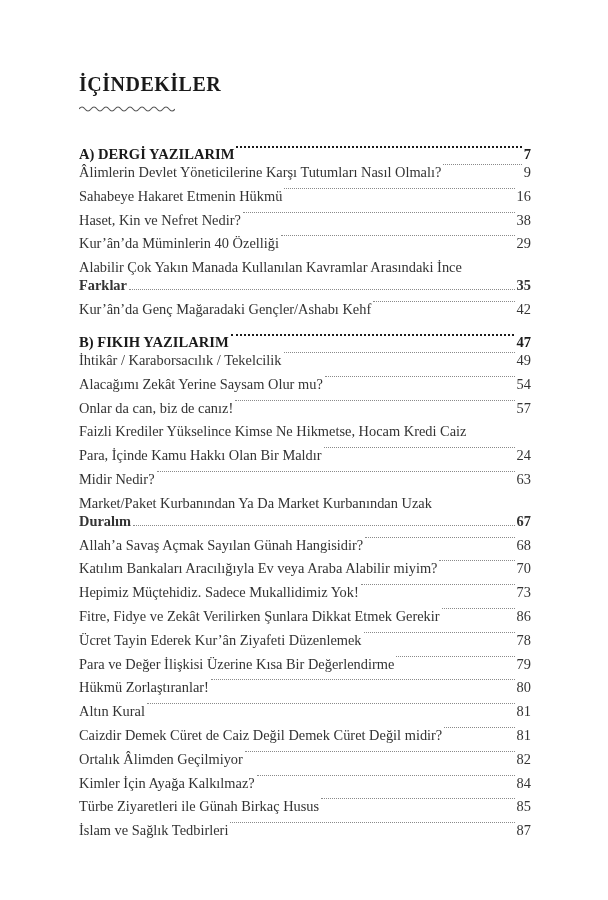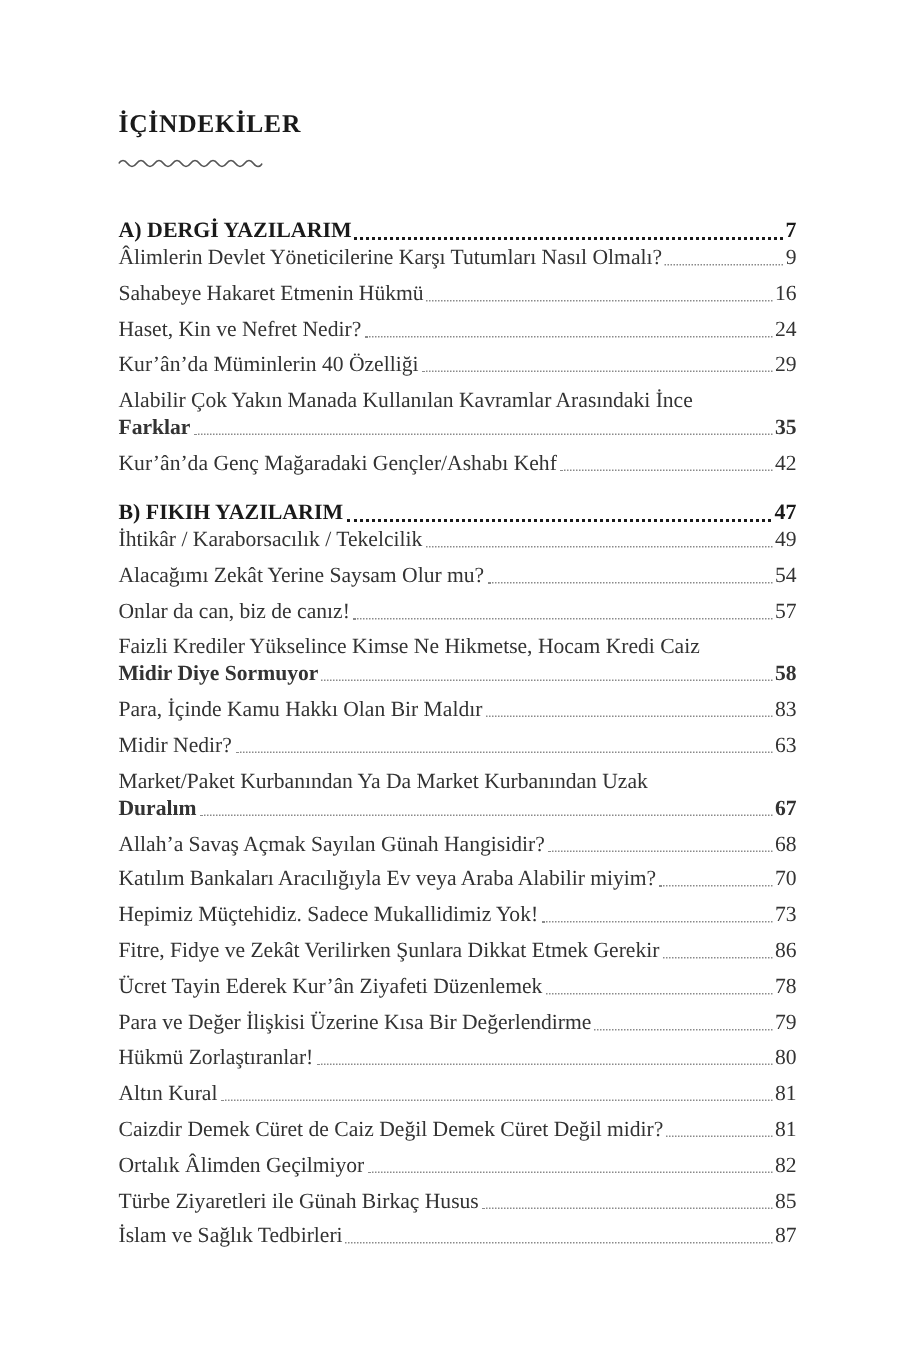--- a/index.html
+++ b/index.html
@@ -26,7 +26,7 @@
       top: 73px;
       left: 0;
       margin: 0;
-      font-size: 17px;
+      font-size: 20px;
       font-weight: bold;
       letter-spacing: 0.5px;
       color: #1a1a1a;

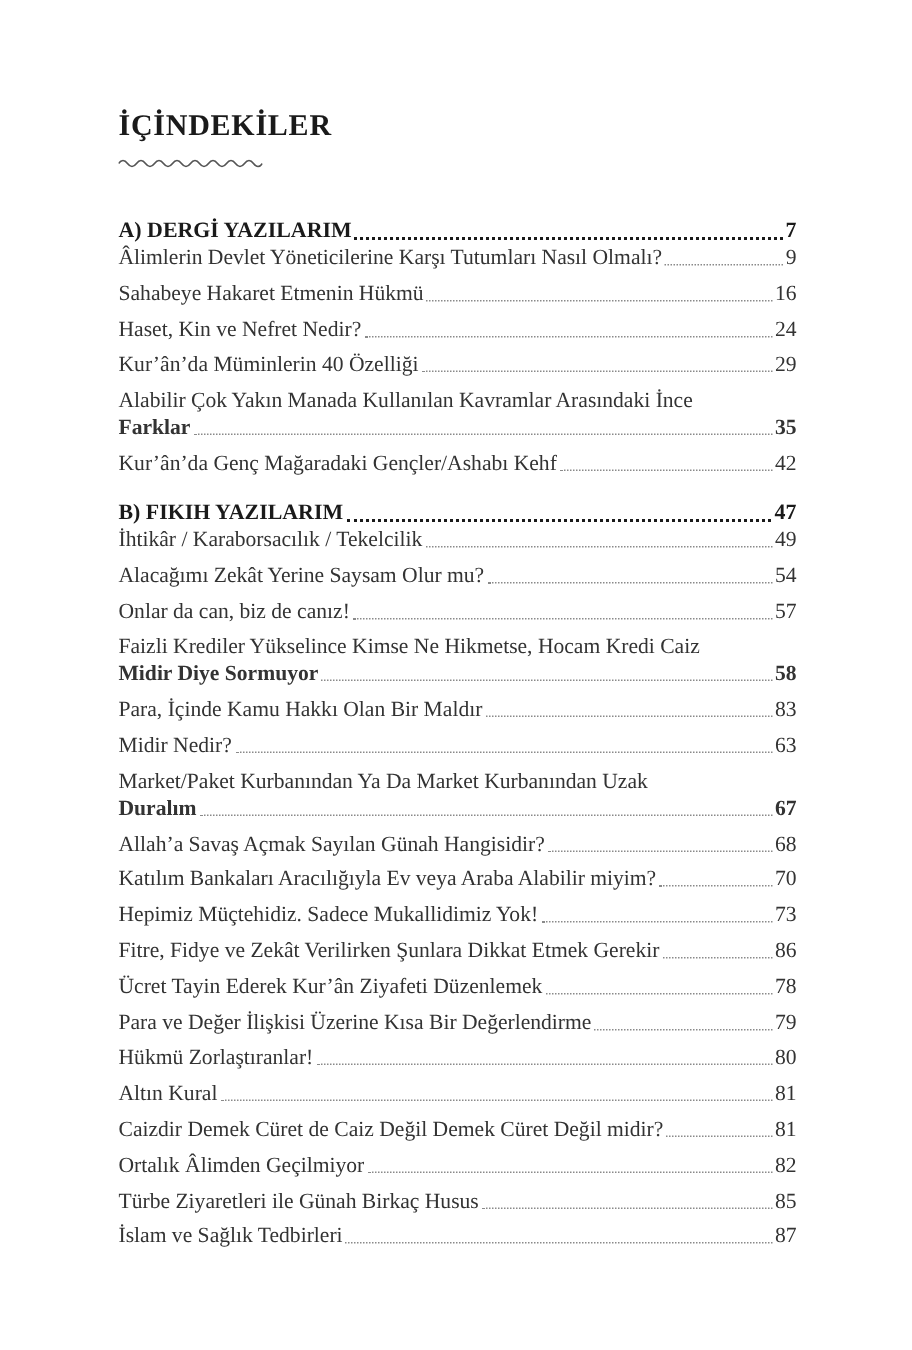--- a/index.html
+++ b/index.html
@@ -58,7 +58,7 @@
       line-height: 18px;
       margin-bottom: 5.8px;
       display: flex;
-      align-items: flex-end;
+      align-items: flex-start;
     }
     .row .label {
       flex: 0 1 auto;

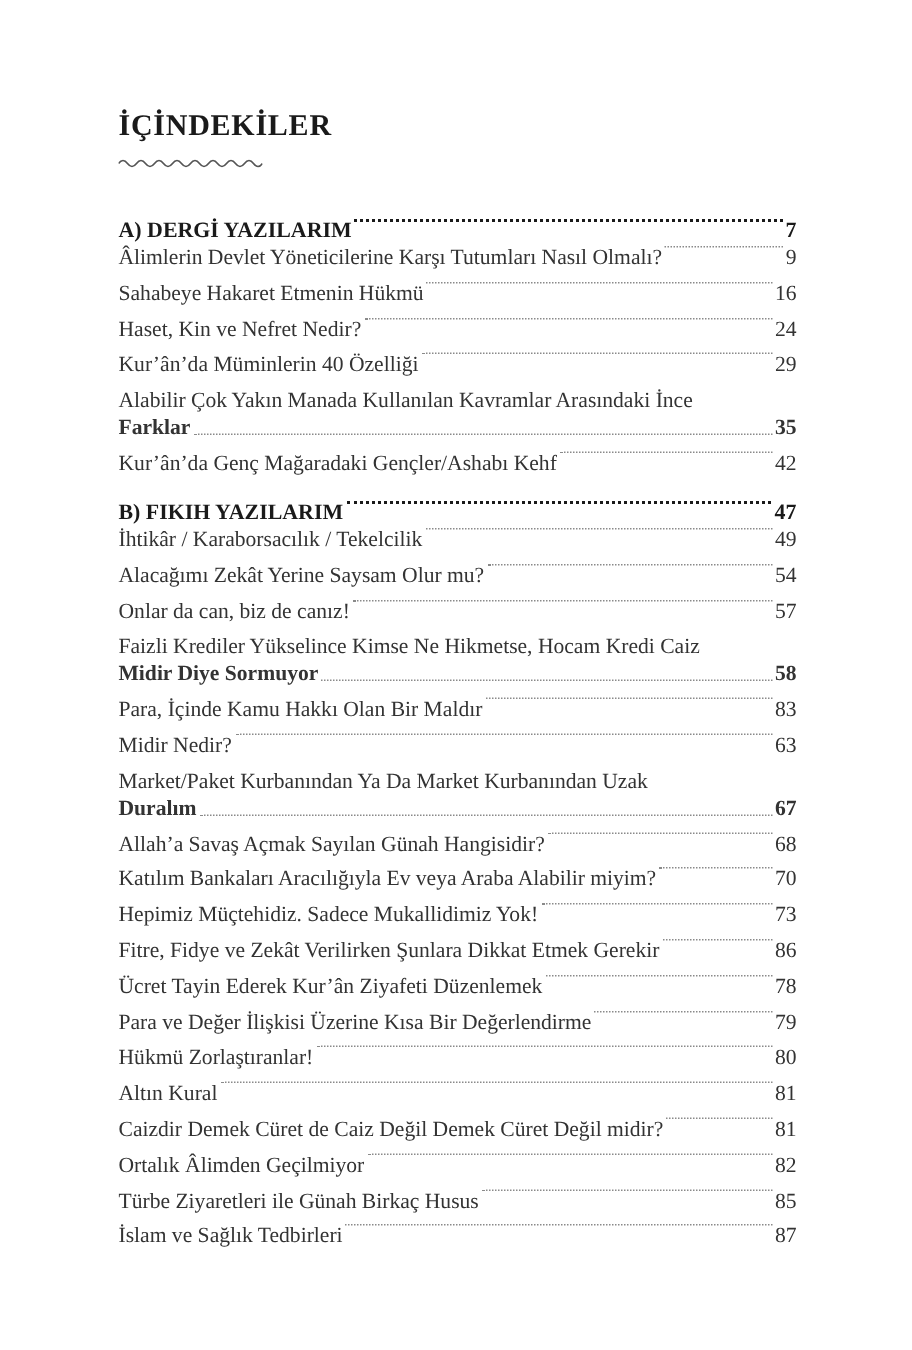--- a/index.html
+++ b/index.html
@@ -132,7 +132,7 @@
       <div class="row">
         <span class="label">Haset, Kin ve Nefret Nedir?</span>
         <span class="leader"></span>
-        <span class="page-num">24</span>
+        <span class="page-num">38</span>
       </div>
       <div class="row">
         <span class="label">Kur’ân’da Müminlerin 40 Özelliği</span>

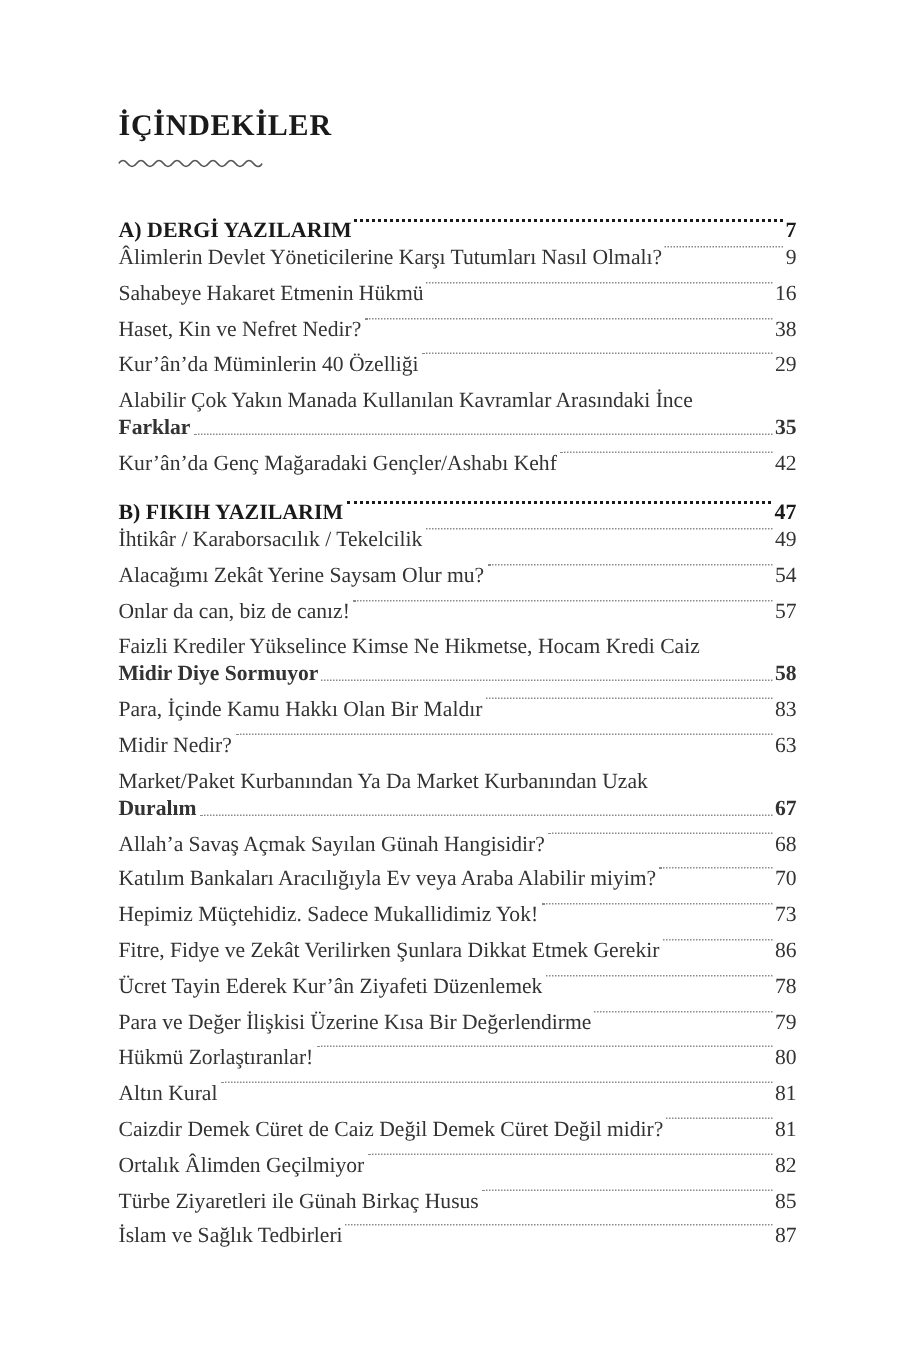--- a/index.html
+++ b/index.html
@@ -177,11 +177,6 @@
       </div>
       <div class="row wrap">
         <span class="line1">Faizli Krediler Yükselince Kimse Ne Hikmetse, Hocam Kredi Caiz</span>
-        <span class="line2">
-          <span class="label">Midir Diye Sormuyor</span>
-          <span class="leader"></span>
-          <span class="page-num">58</span>
-        </span>
       </div>
       <div class="row">
         <span class="label">Para, İçinde Kamu Hakkı Olan Bir Maldır</span>

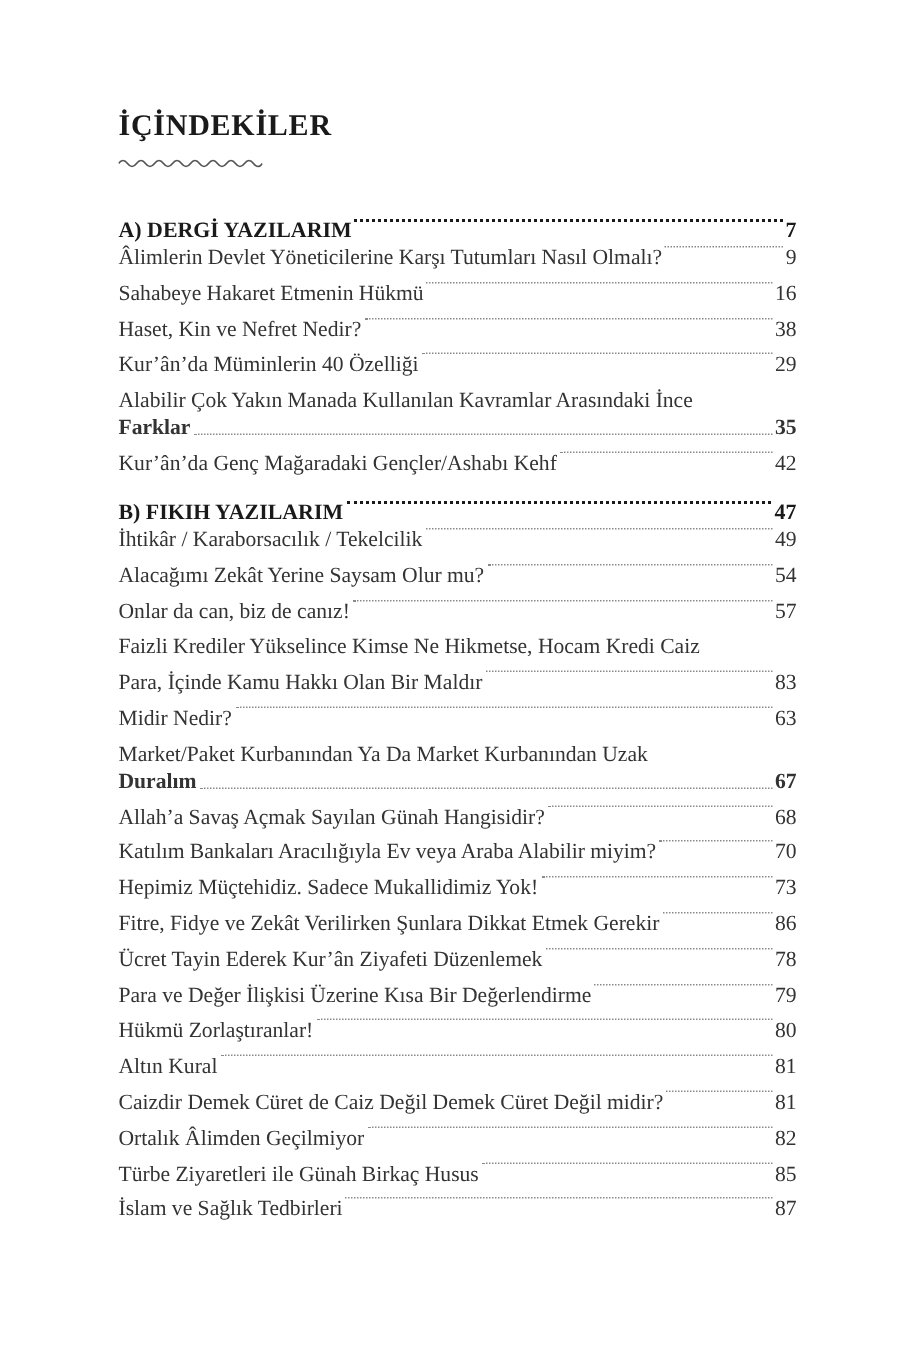--- a/index.html
+++ b/index.html
@@ -181,7 +181,7 @@
       <div class="row">
         <span class="label">Para, İçinde Kamu Hakkı Olan Bir Maldır</span>
         <span class="leader"></span>
-        <span class="page-num">83</span>
+        <span class="page-num">24</span>
       </div>
       <div class="row">
         <span class="label">Midir Nedir?</span>

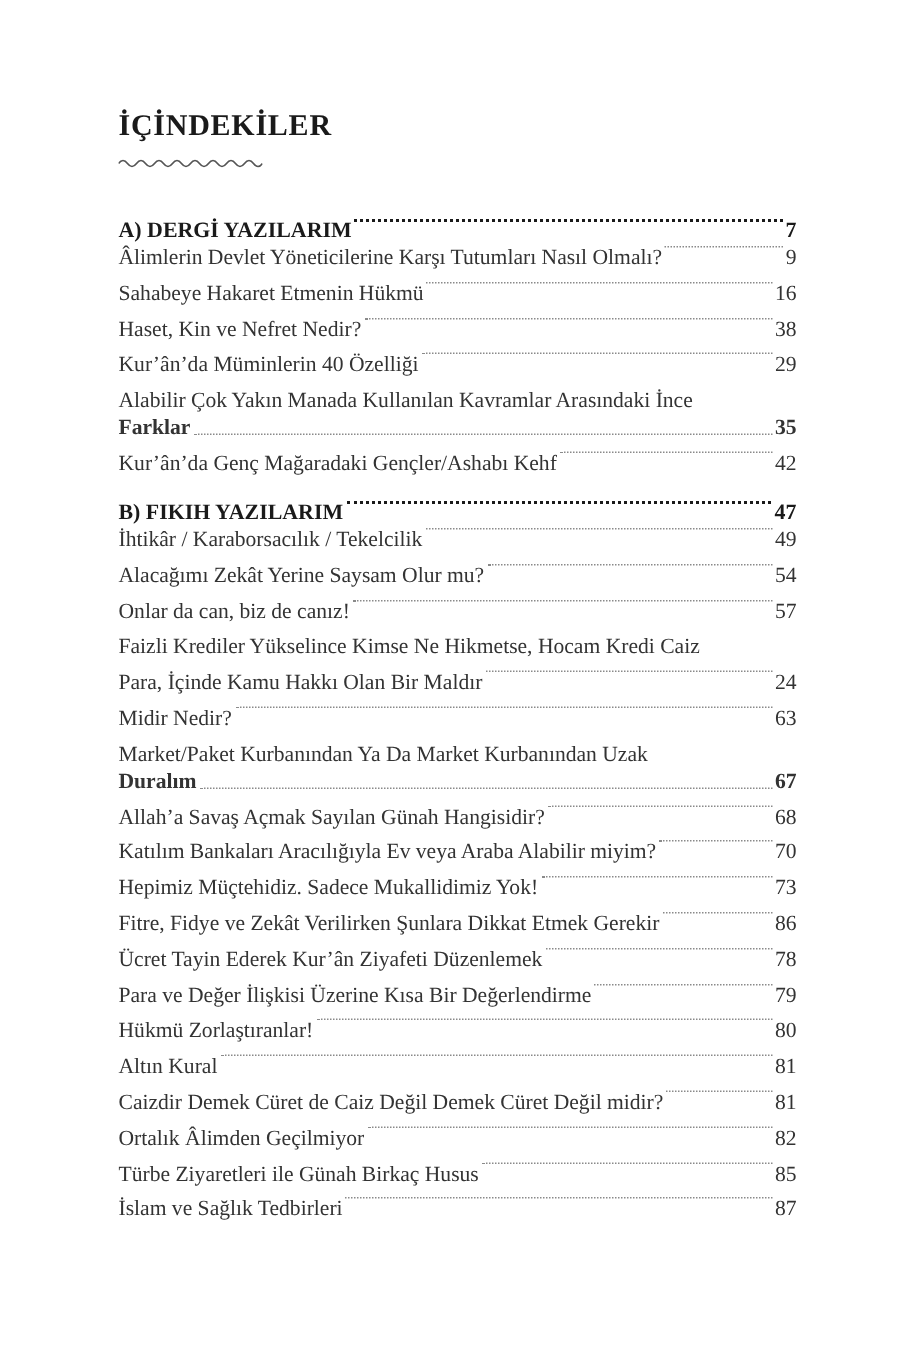--- a/index.html
+++ b/index.html
@@ -247,6 +247,11 @@
         <span class="page-num">82</span>
       </div>
       <div class="row">
+        <span class="label">Kimler İçin Ayağa Kalkılmaz?</span>
+        <span class="leader"></span>
+        <span class="page-num">84</span>
+      </div>
+      <div class="row">
         <span class="label">Türbe Ziyaretleri ile Günah Birkaç Husus</span>
         <span class="leader"></span>
         <span class="page-num">85</span>

